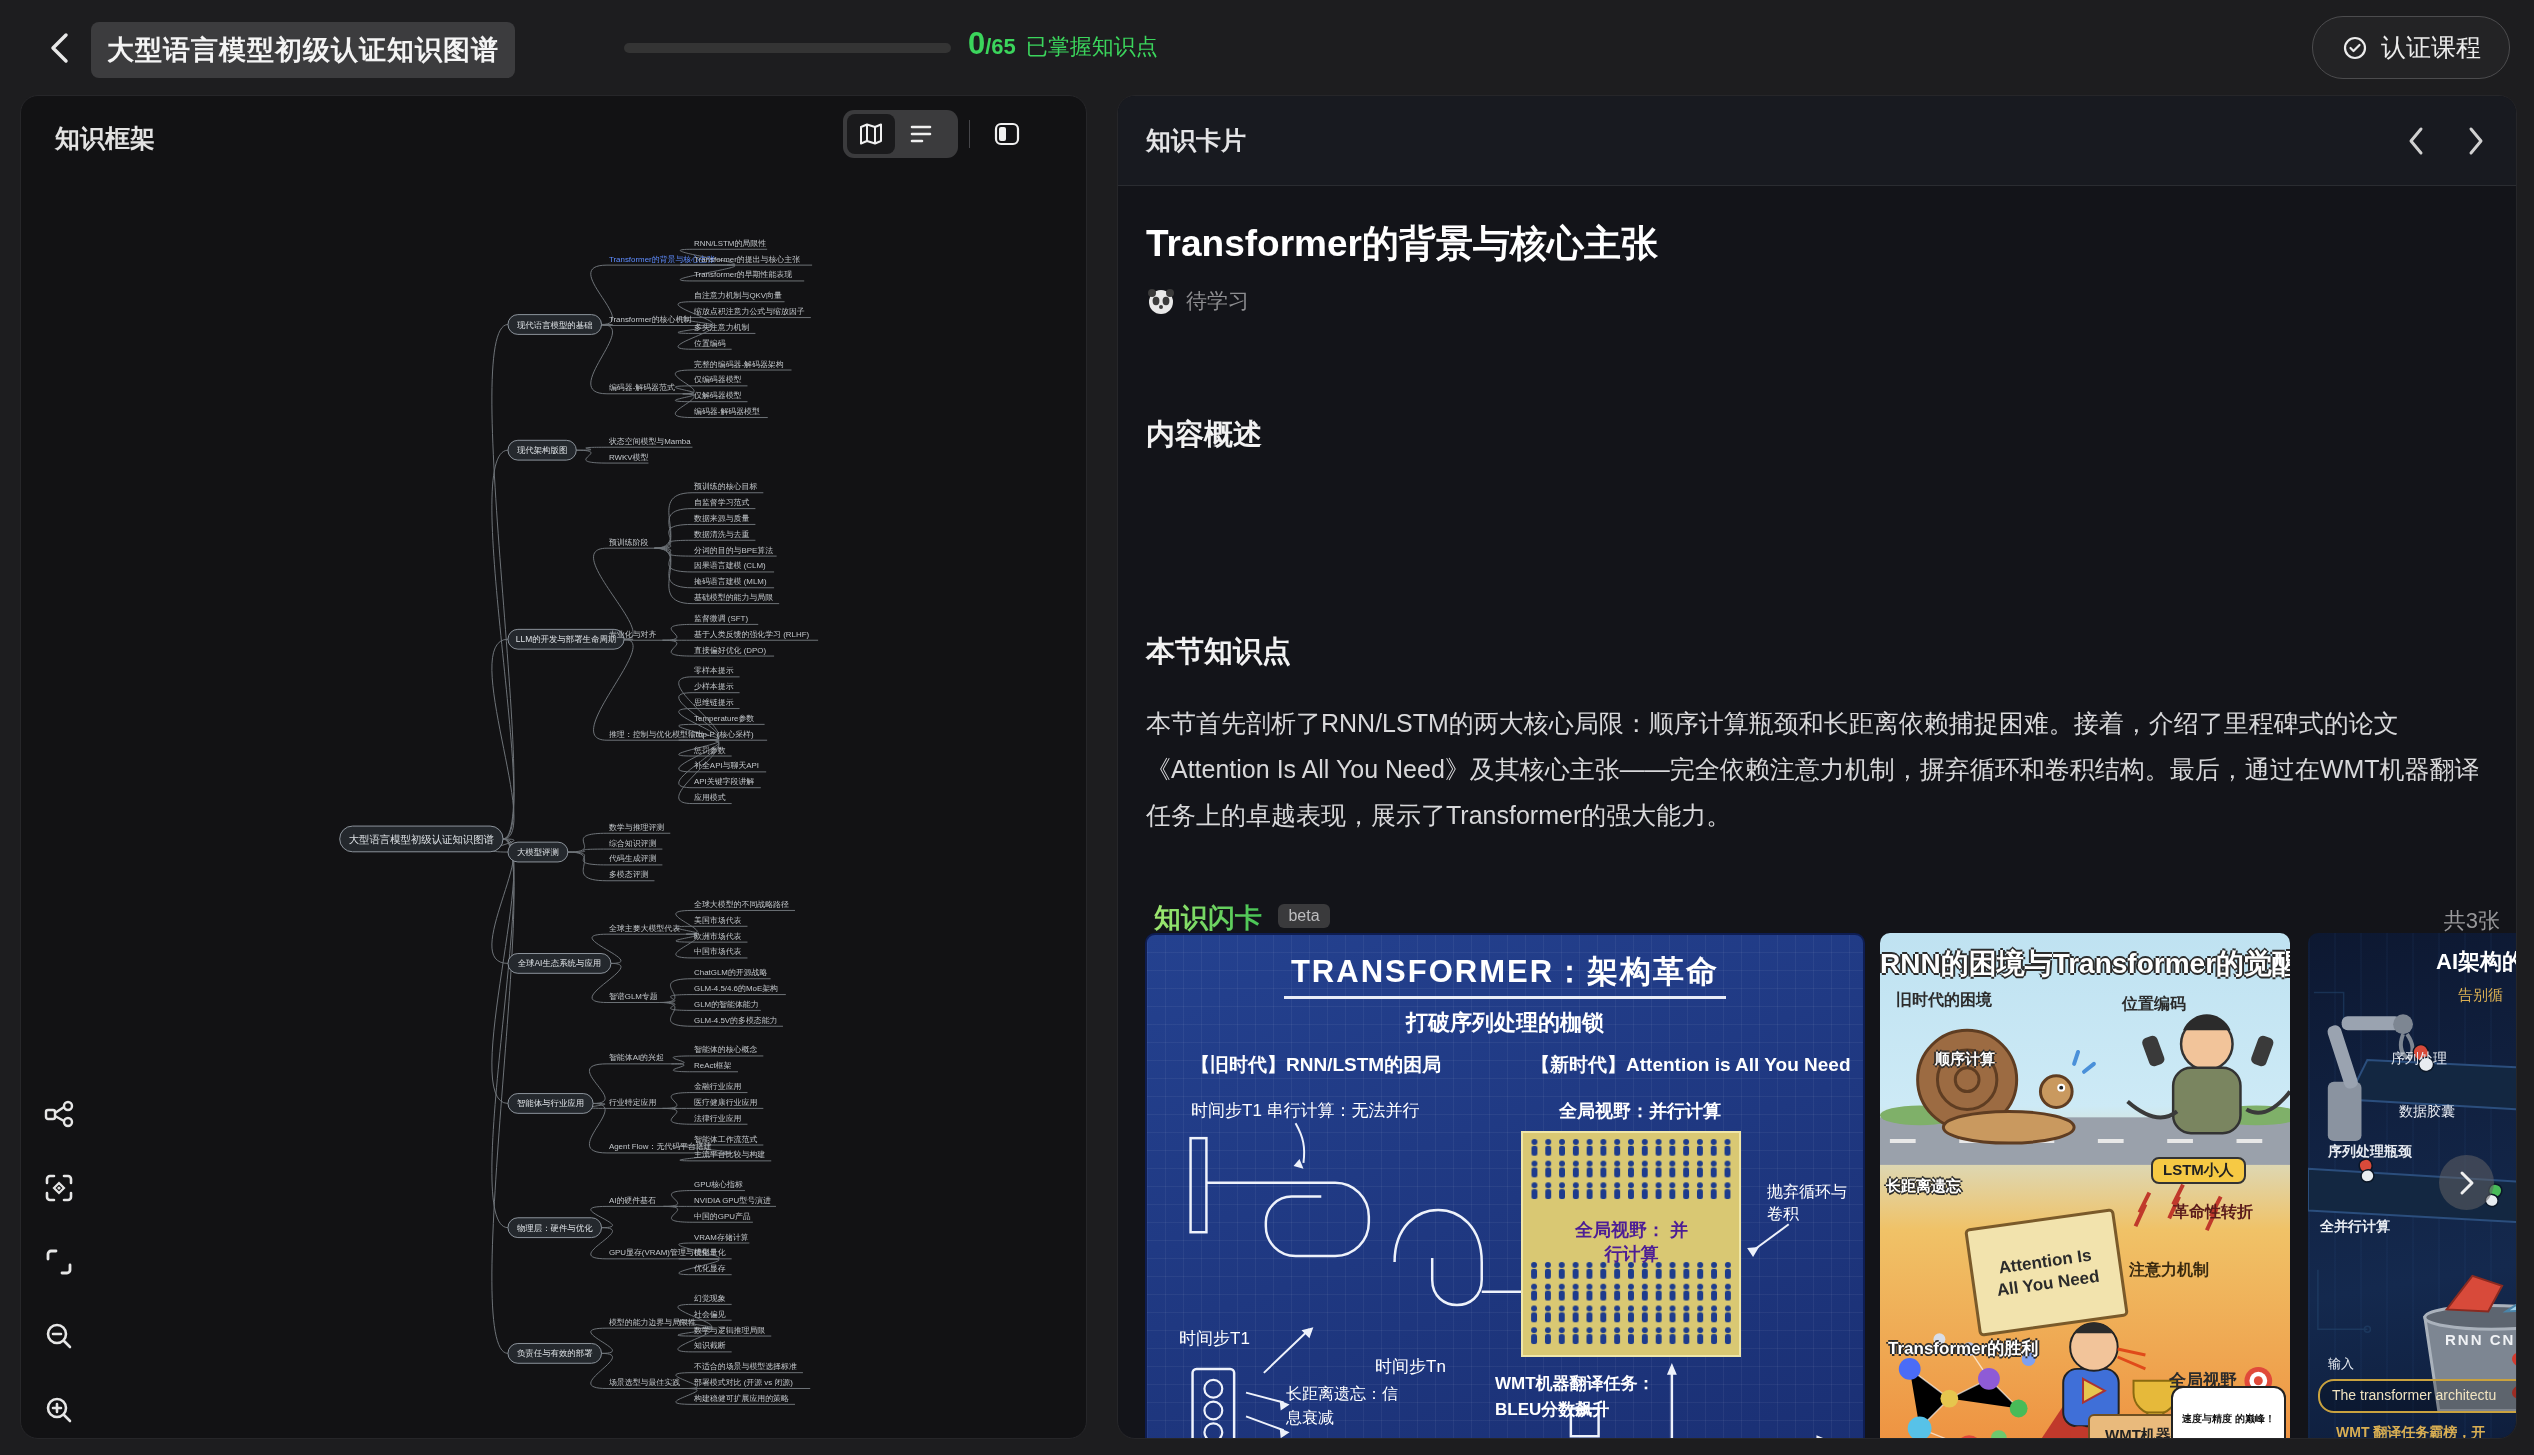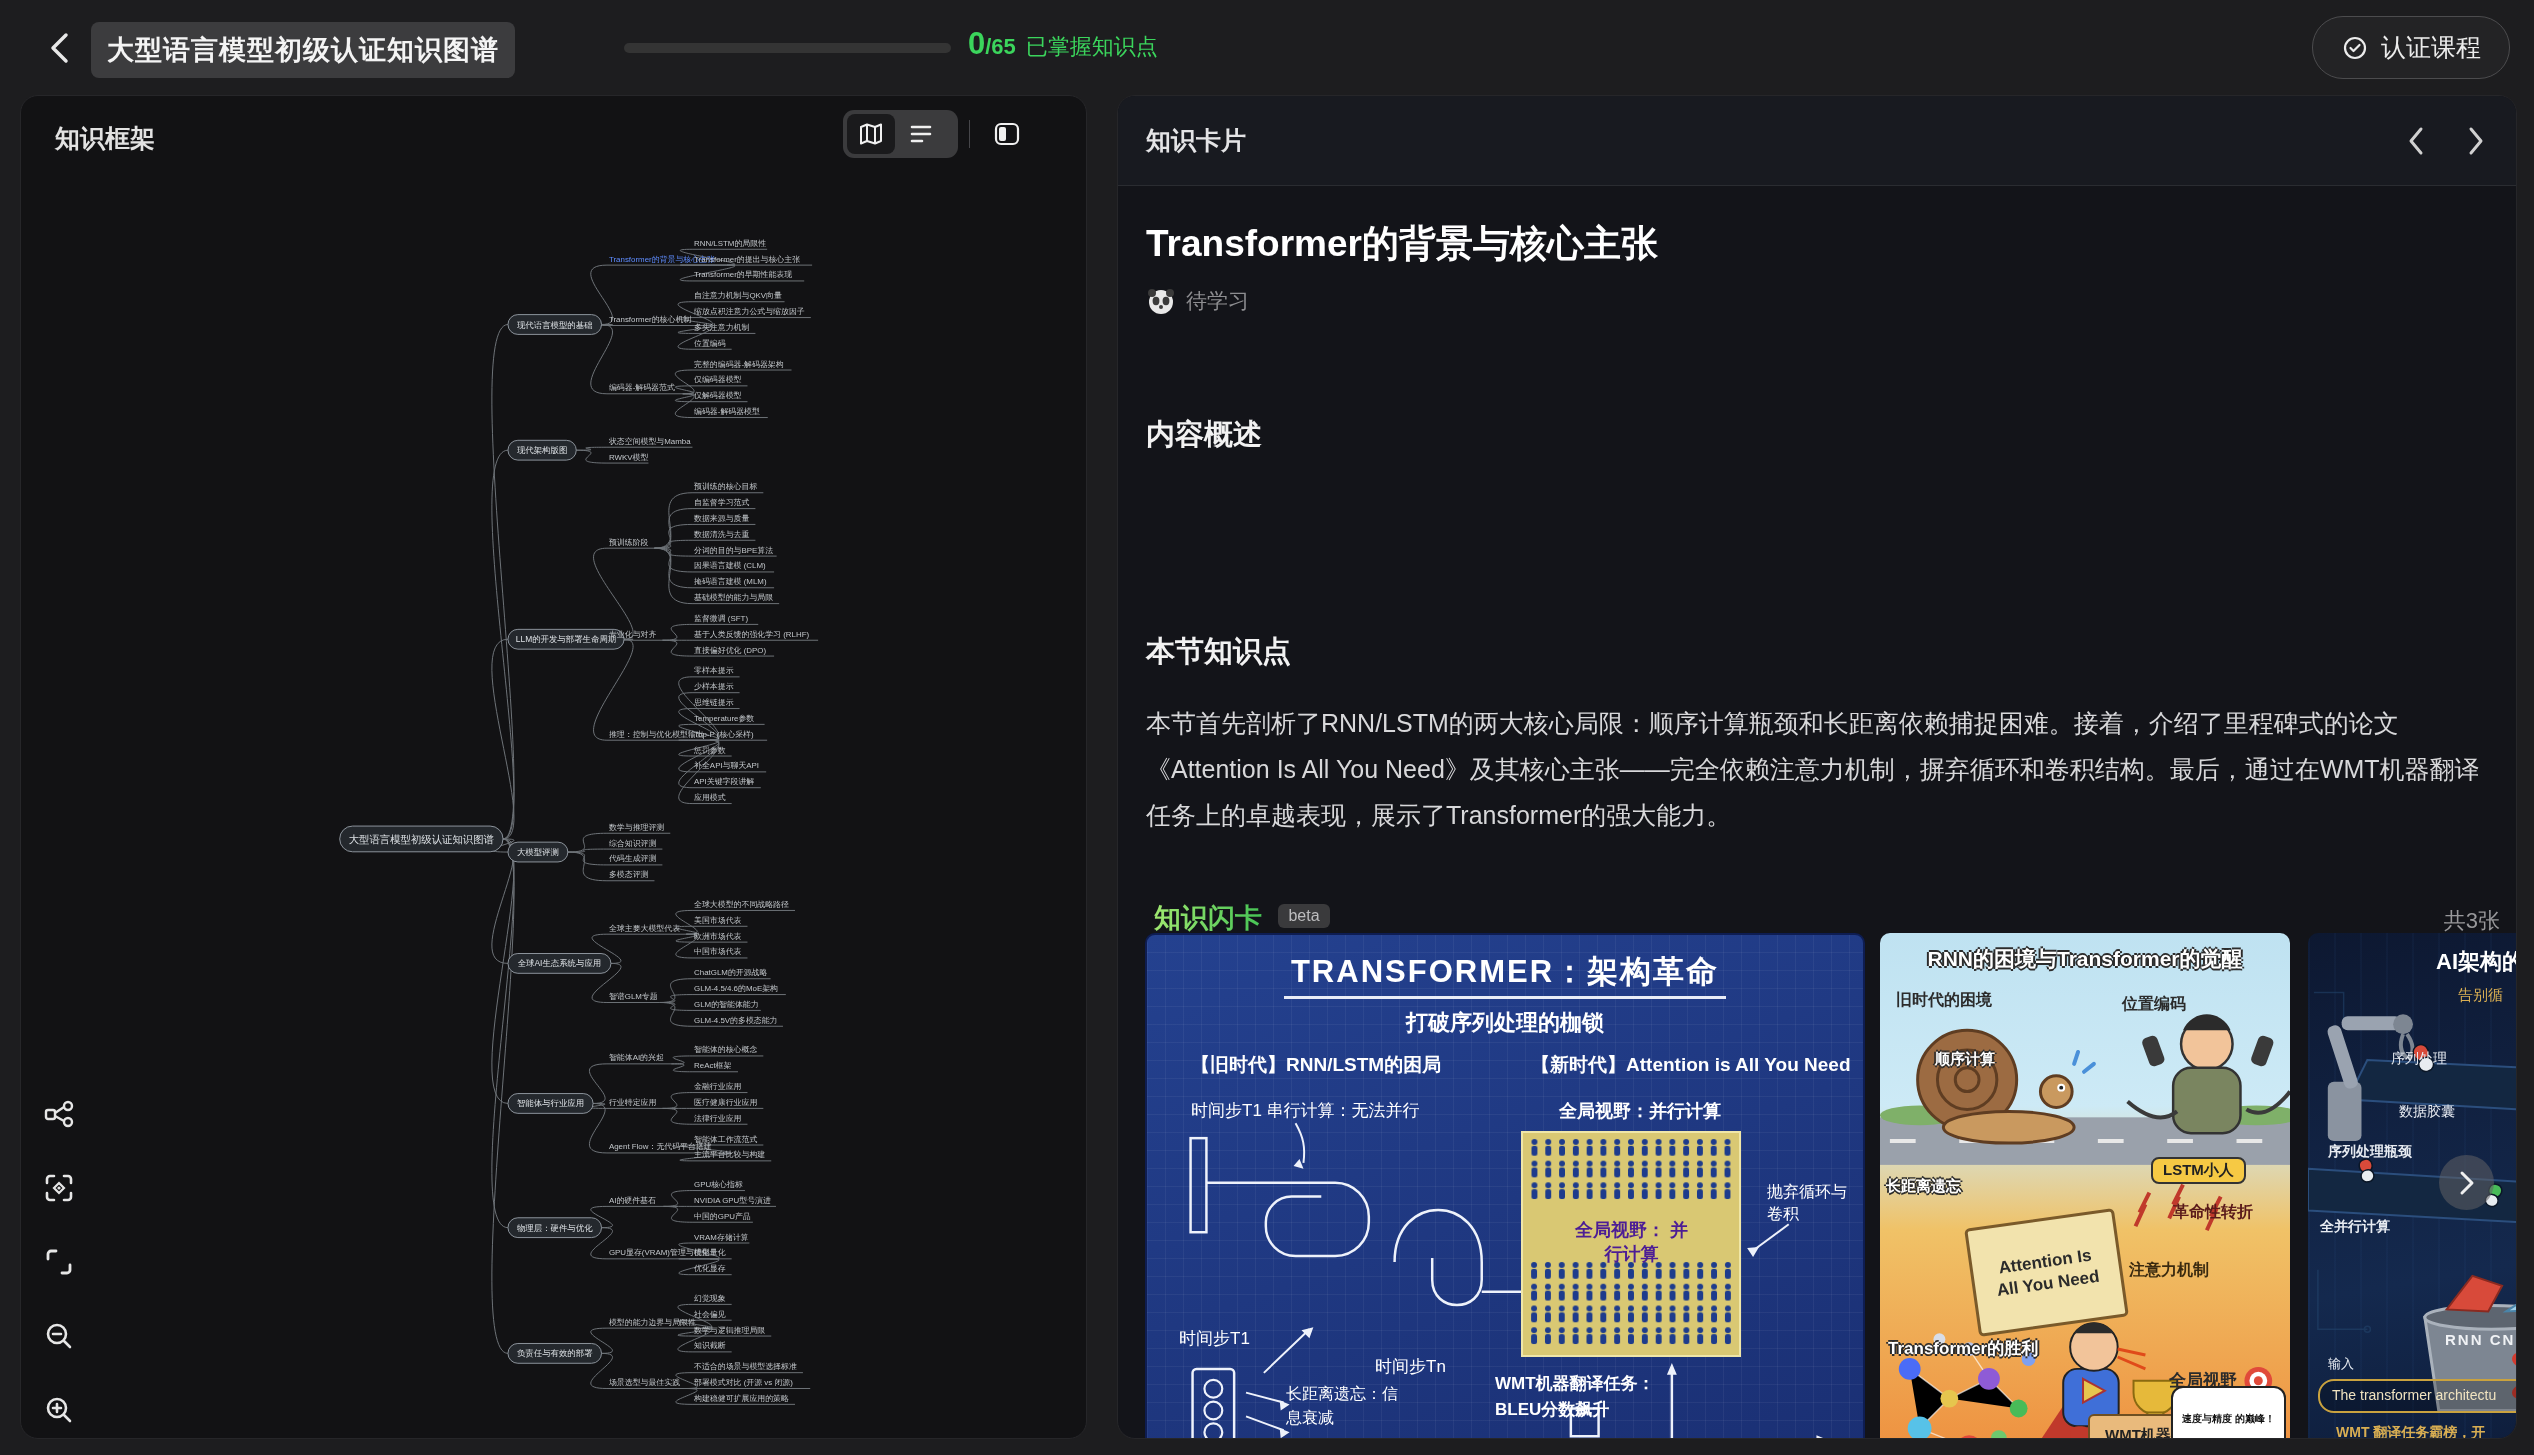--- a/index.html
+++ b/index.html
@@ -73,7 +73,7 @@
   .card2{left:762px;width:410px;background:linear-gradient(180deg,#bfe2f1 0%,#cdeaf6 32%,#f0c267 55%,#ee8c3c 100%);}
   .outline-w{color:#fff;text-shadow:-2px 0 #2c2c2c,2px 0 #2c2c2c,0 -2px #2c2c2c,0 2px #2c2c2c;}
   .outline-d{color:#2b2b2b;}
-  .c2-title{left:0;top:12px;width:100%;text-align:center;font-size:21px;font-weight:bold;}
+  .c2-title{left:0;top:12px;width:100%;text-align:center;font-size:28px;font-weight:bold;}
   .lstm-badge{position:absolute;left:271px;top:224px;background:#f6c944;border:2px solid #333;border-radius:8px;
     padding:2px 10px;font-size:15px;font-weight:bold;color:#222;}
   .c2-book{position:absolute;left:91px;top:285px;width:145px;height:103px;background:#f2e3ad;border:3px solid #7a5a2a;

